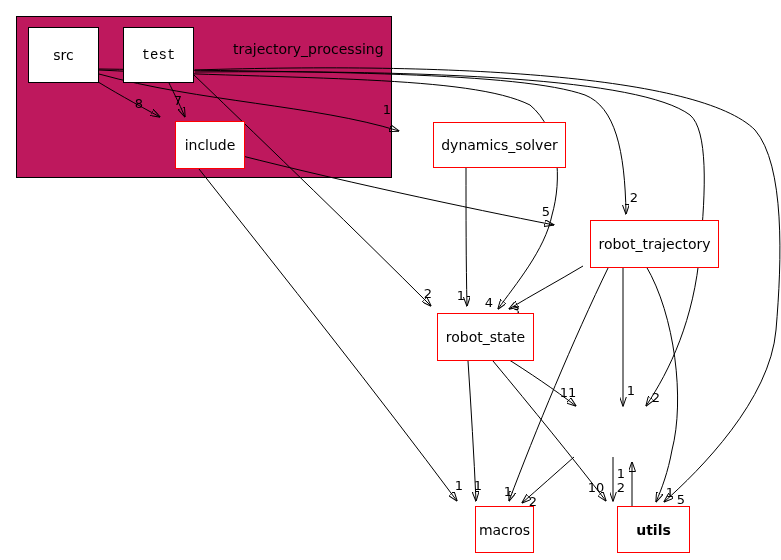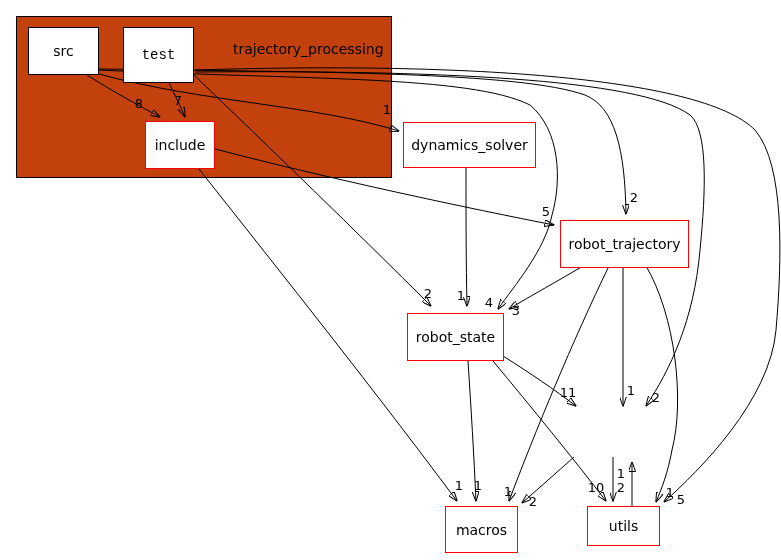--- a/index.html
+++ b/index.html
@@ -108,7 +108,7 @@
       </g>
   </svg>
 
-<div class="node black" style="left: 28px; top: 27px; width: 71px; height: 48px;">src</div>
+<div class="node black" style="left: 28px; top: 27px; width: 71px; height: 56px;">src</div>
     <div class="node black" style="left: 123px; top: 27px; width: 71px; height: 56px; font-family: Liberation Mono, monospace;">test</div>
     <div class="node red" style="left: 145px; top: 121px; width: 70px; height: 48px;">include</div>
     <div class="node red" style="left: 403px; top: 122px; width: 133px; height: 46px;">dynamics_solver</div>

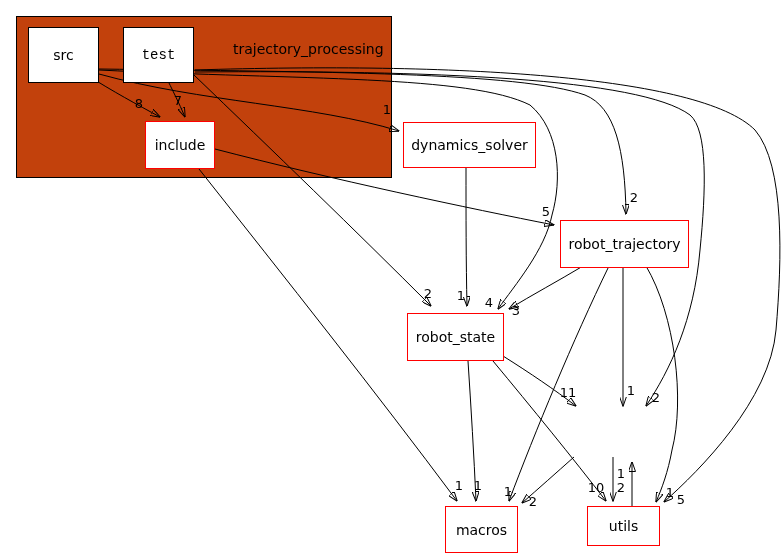--- a/index.html
+++ b/index.html
@@ -12,7 +12,7 @@
   }
   #cluster{
     position:absolute;
-    background:#c2410c;
+    background:#be185d;
     border:1px solid #000000;
     box-sizing:border-box;
   }

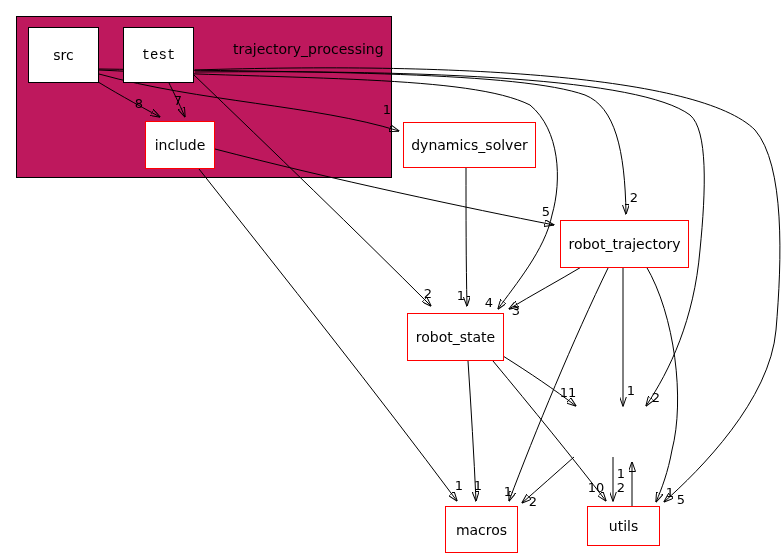--- a/index.html
+++ b/index.html
@@ -36,7 +36,7 @@
     cursor:pointer;
   }
   .node.black{border:1px solid #000000;}
-  .node.red{border:1px solid #ff0000;}
+  .node.red{border:1px solid #ff0000;margin-left:30px;}
   #edges{
     position:absolute;
     left:0;top:0;

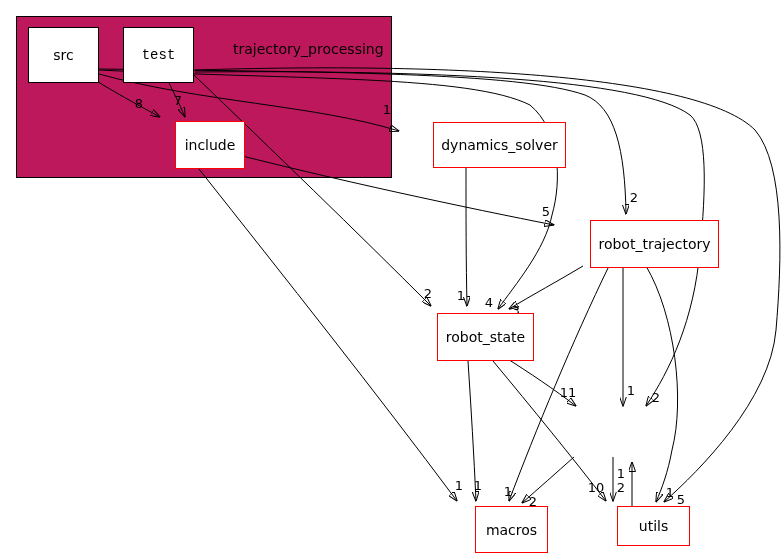--- a/index.html
+++ b/index.html
@@ -114,7 +114,7 @@
     <div class="node red" style="left: 403px; top: 122px; width: 133px; height: 46px;">dynamics_solver</div>
     <div class="node red" style="left: 560px; top: 220px; width: 129px; height: 48px;">robot_trajectory</div>
     <div class="node red" style="left: 407px; top: 313px; width: 97px; height: 48px; text-align: center;">robot_state</div>
-    <div class="node red" style="left: 445px; top: 506px; width: 73px; height: 47px;">macros</div>
+    <div class="node red" style="left: 445px; top: 506px; width: 59px; height: 47px;">macros</div>
     <div class="node red" style="left: 587px; top: 506px; width: 73px; height: 40px;">utils</div>
   </div>
 

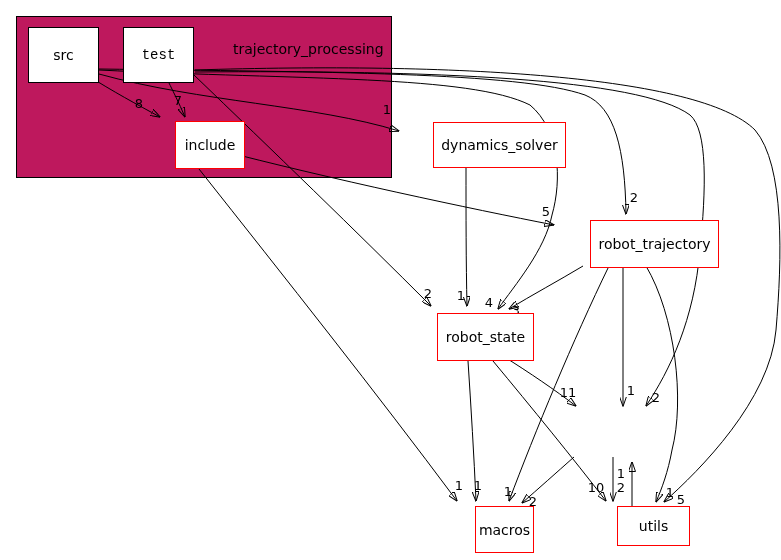--- a/index.html
+++ b/index.html
@@ -115,7 +115,7 @@
     <div class="node red" style="left: 560px; top: 220px; width: 129px; height: 48px;">robot_trajectory</div>
     <div class="node red" style="left: 407px; top: 313px; width: 97px; height: 48px; text-align: center;">robot_state</div>
     <div class="node red" style="left: 445px; top: 506px; width: 59px; height: 47px;">macros</div>
-    <div class="node red" style="left: 587px; top: 506px; width: 73px; height: 40px;">utils</div>
+    <div class="node red" style="left: 587px; top: 506px; width: 73px; height: 47px; font-weight: bold;">utils</div>
   </div>
 
 </body></html>

